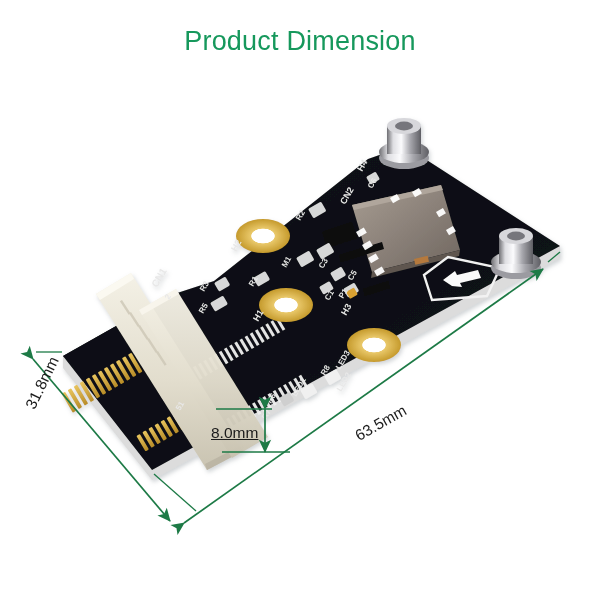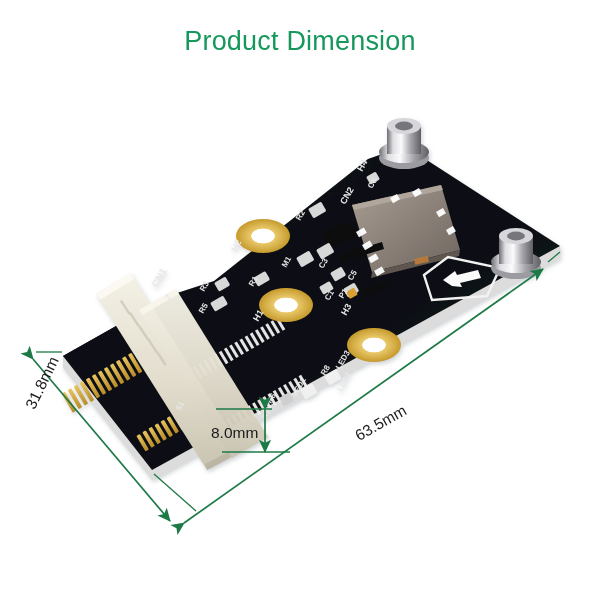--- a/index.html
+++ b/index.html
@@ -72,6 +72,7 @@
     left: 211px;
     top: 424px;
     font-size: 15.5px;
+    text-decoration: underline;
   }
 </style>
 </head>

